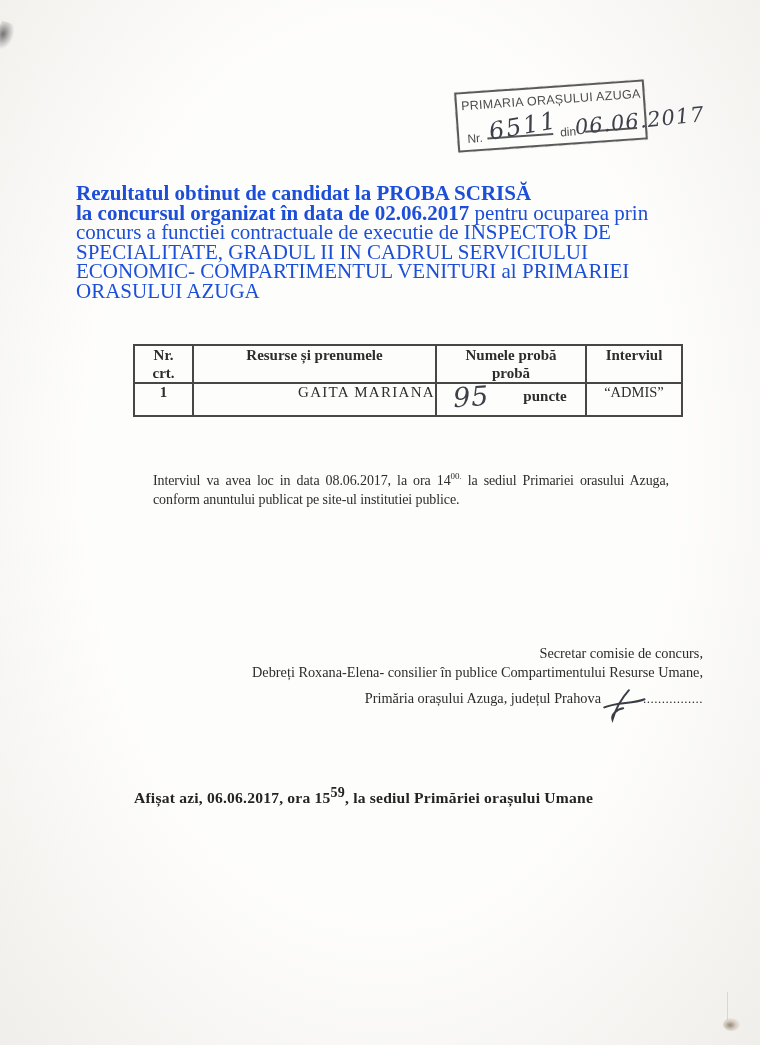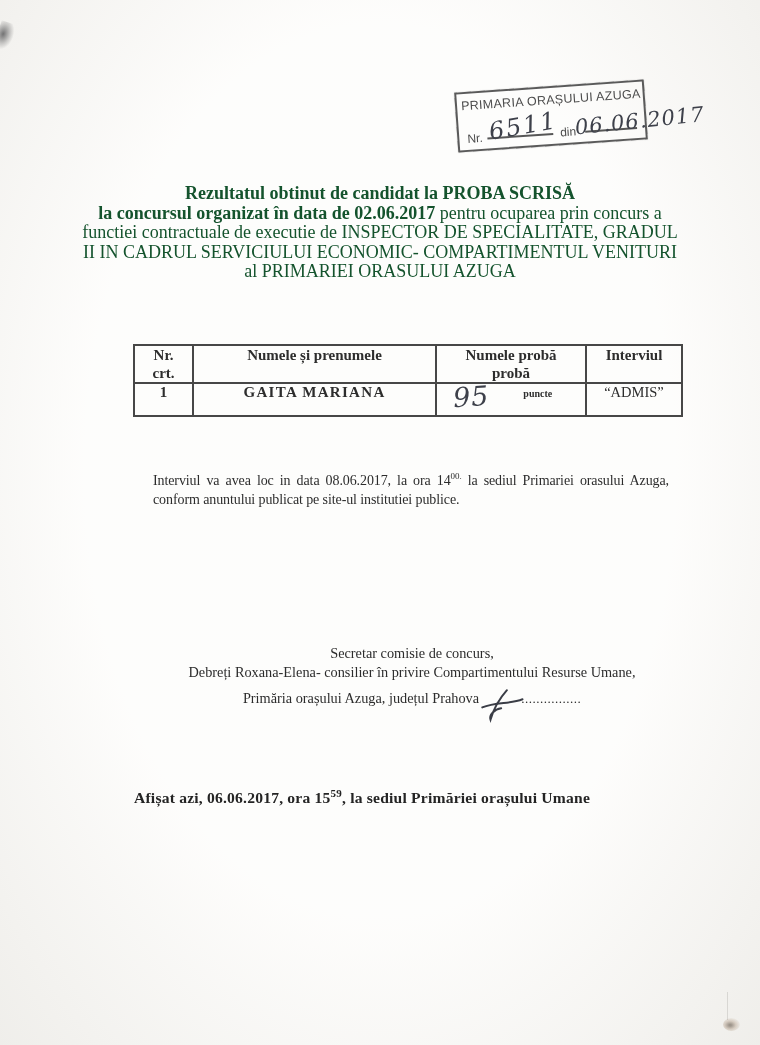--- a/index.html
+++ b/index.html
@@ -43,7 +43,7 @@
   
   .title {
     position:absolute; left:76px; top:184px; width:608px;
-    text-align:center; font-size:18px; line-height:19.6px; color:#14532d;
+    text-align:left; font-size:21px; line-height:19.6px; color:#1d4ed8;
   }
   .b { font-weight:bold; }
 

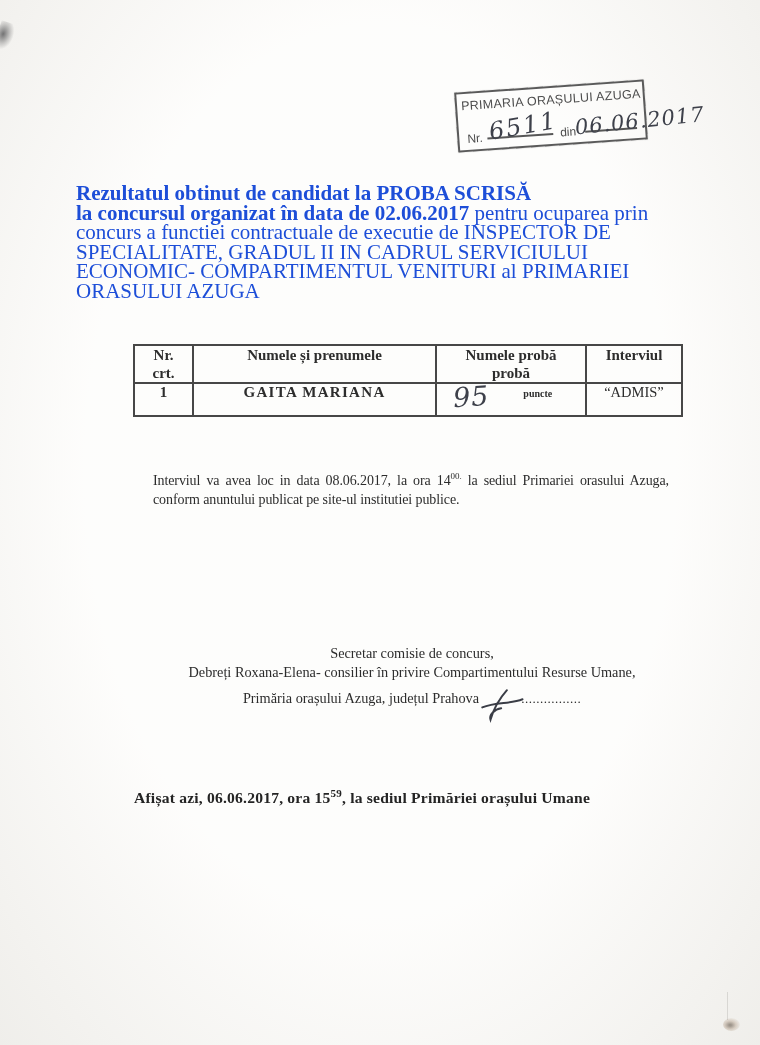--- a/index.html
+++ b/index.html
@@ -141,7 +141,7 @@
   <tbody>
       <tr>
     <td class="th-cell"><span>Nr.</span><br><span>crt.</span></td>
-    <td class="th-cell">Numele și prenumele</td>
+    <td class="th-cell">Resurse și prenumele</td>
     <td class="th-cell"><span>Numele probă</span><br><span>probă</span></td>
     <td class="th-cell">Interviul</td>
   </tr>

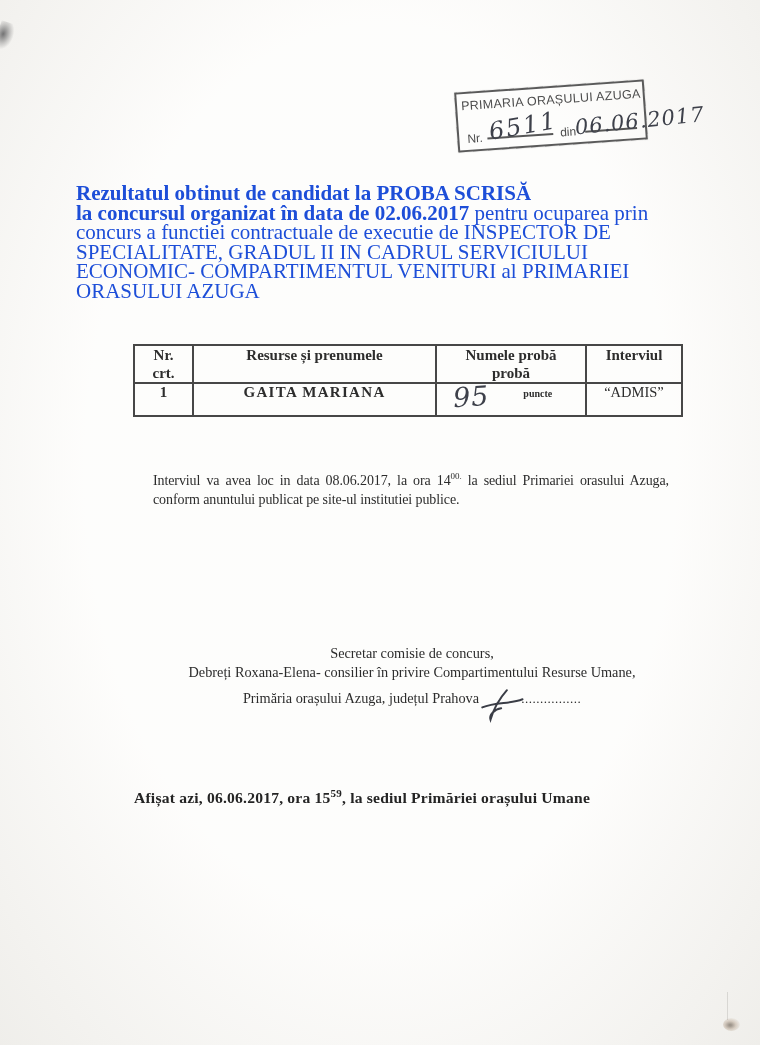--- a/index.html
+++ b/index.html
@@ -59,7 +59,7 @@
   }
   .row-cell { height:31px; vertical-align:top; text-align:center; }
   .cell-nr { font-weight:bold; font-size:15px; padding-top:3px; }
-  .cell-name { font-weight:bold; font-size:15px; letter-spacing:1.3px; padding-top:4px; }
+  .cell-name { font-weight:normal; font-size:15px; letter-spacing:1.3px; padding-top:4px;text-align:right; }
   .cell-score { text-align:left; }
   .score-wrap { display:flex; align-items:flex-start; }
   .hand-95 {

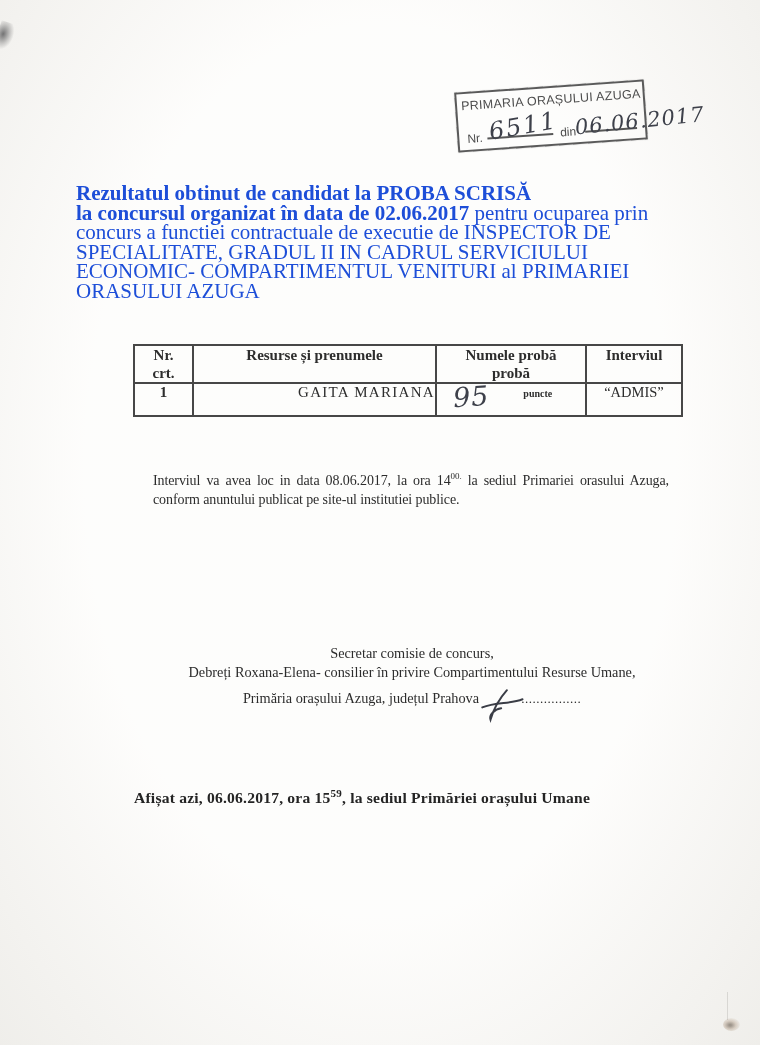--- a/index.html
+++ b/index.html
@@ -66,7 +66,7 @@
     font-size:27px; line-height:24px; margin:1px 0 0 16px;
     transform:rotate(-4deg); letter-spacing:1px;
   }
-  .score-unit { font-weight:bold; font-size:10px; margin:4px 0 0 34px; }
+  .score-unit { font-weight:bold; font-size:15px; margin:4px 0 0 34px; }
   .cell-result { font-size:14.5px; padding-top:5px;border-radius:8px; }
 
   

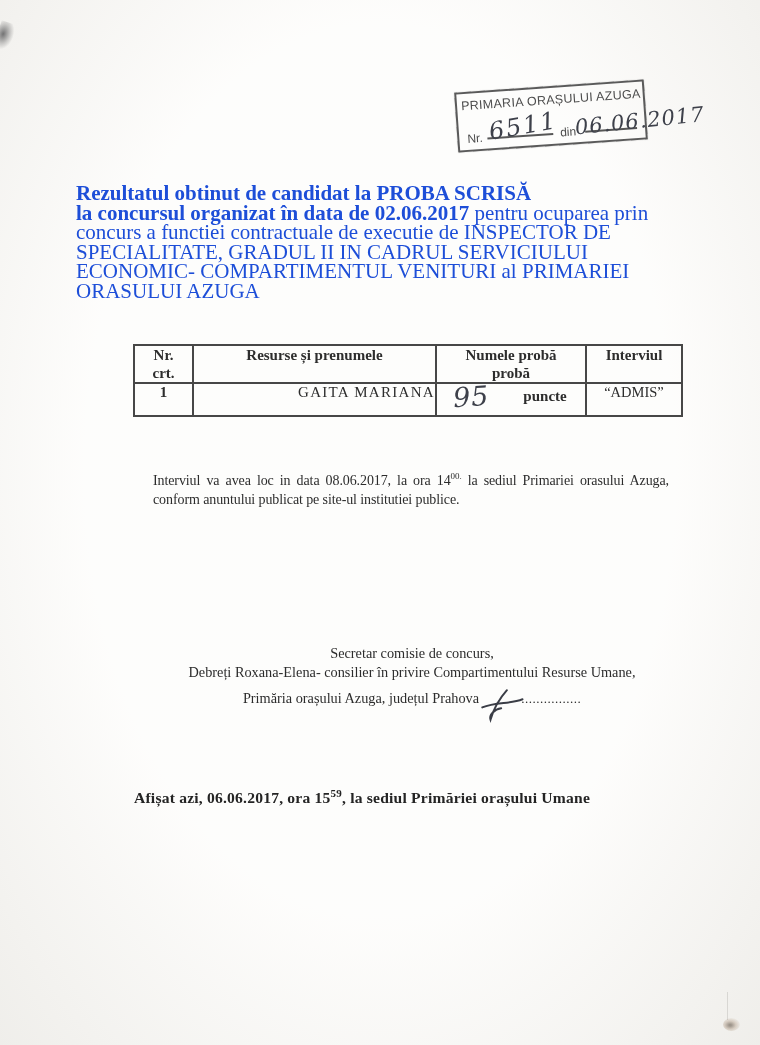--- a/index.html
+++ b/index.html
@@ -80,8 +80,8 @@
 
   
   .sig-block {
-    position:absolute; left:127px; top:644px; width:570px;
-    text-align:center; font-size:14.3px; line-height:18.6px; color:#2c2c2c;
+    position:absolute; left:133px; top:644px; width:570px;
+    text-align:right; font-size:14.3px; line-height:18.6px; color:#2c2c2c;
   }
   .sig-line3 { white-space:nowrap; }
   .sig-mark {

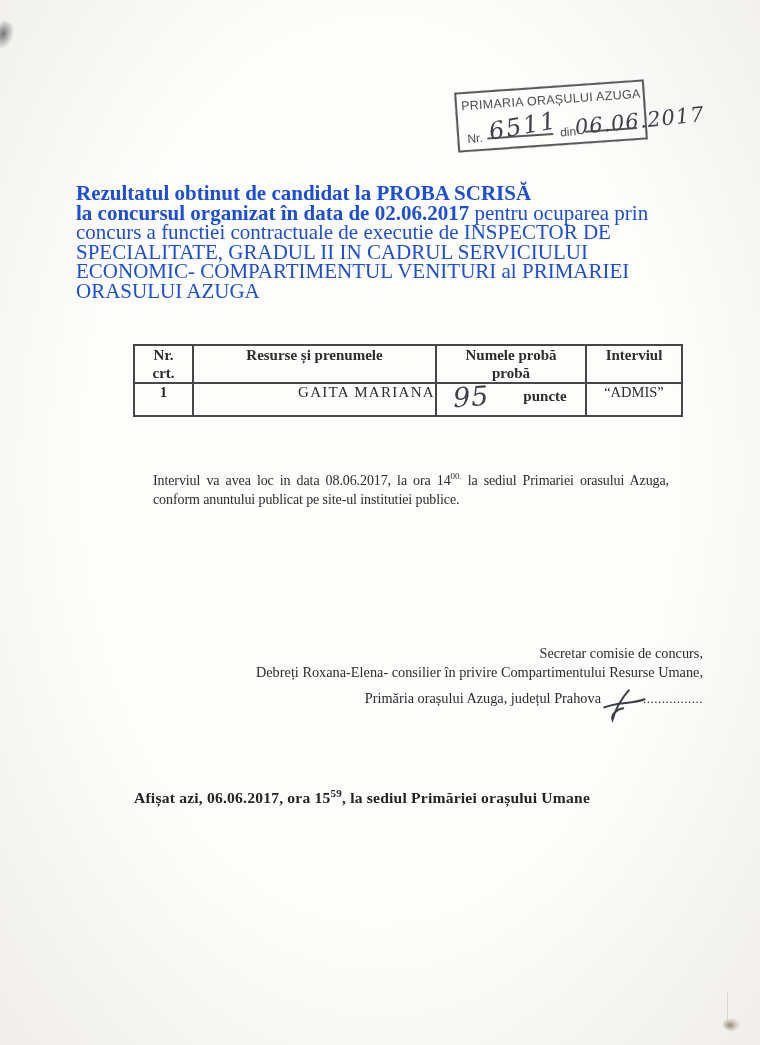--- a/index.html
+++ b/index.html
@@ -165,7 +165,7 @@
 
 <div class="sig-block">
   <div>Secretar comisie de concurs,</div>
-  <div>Debreți Roxana-Elena- consilier în privire Compartimentului Resurse Umane,</div>
+  <div>Debreți Roxana-Elena- consilier în publice Compartimentului Resurse Umane,</div>
   <div class="sig-line3"><span>Primăria orașului Azuga, județul Prahova</span><svg class="sig-mark" viewBox="0 0 56 44" fill="none" stroke="#3a3d46" stroke-width="2.4" stroke-linecap="round">
         <path d="M34,4 C26,13 18,26 14,40 C12,34 19,27 27,26"></path>
         <path d="M4,25 C20,18 38,21 53,15"></path>

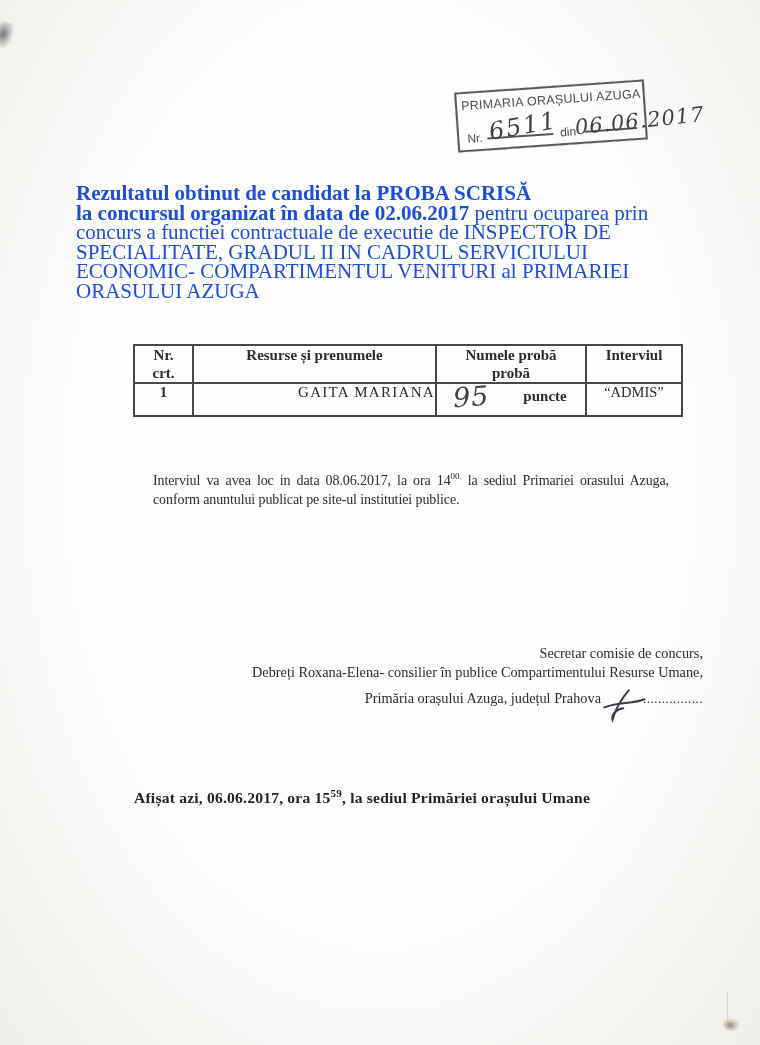--- a/index.html
+++ b/index.html
@@ -95,7 +95,7 @@
     position:absolute; left:134px; top:789px;
     font-size:15.6px; font-weight:bold; color:#242424; letter-spacing:.2px;
   }
-  .footer sup { font-size:11px; }
+  .footer sup { font-size:14px; }
 
   
   .smudge-tl {

